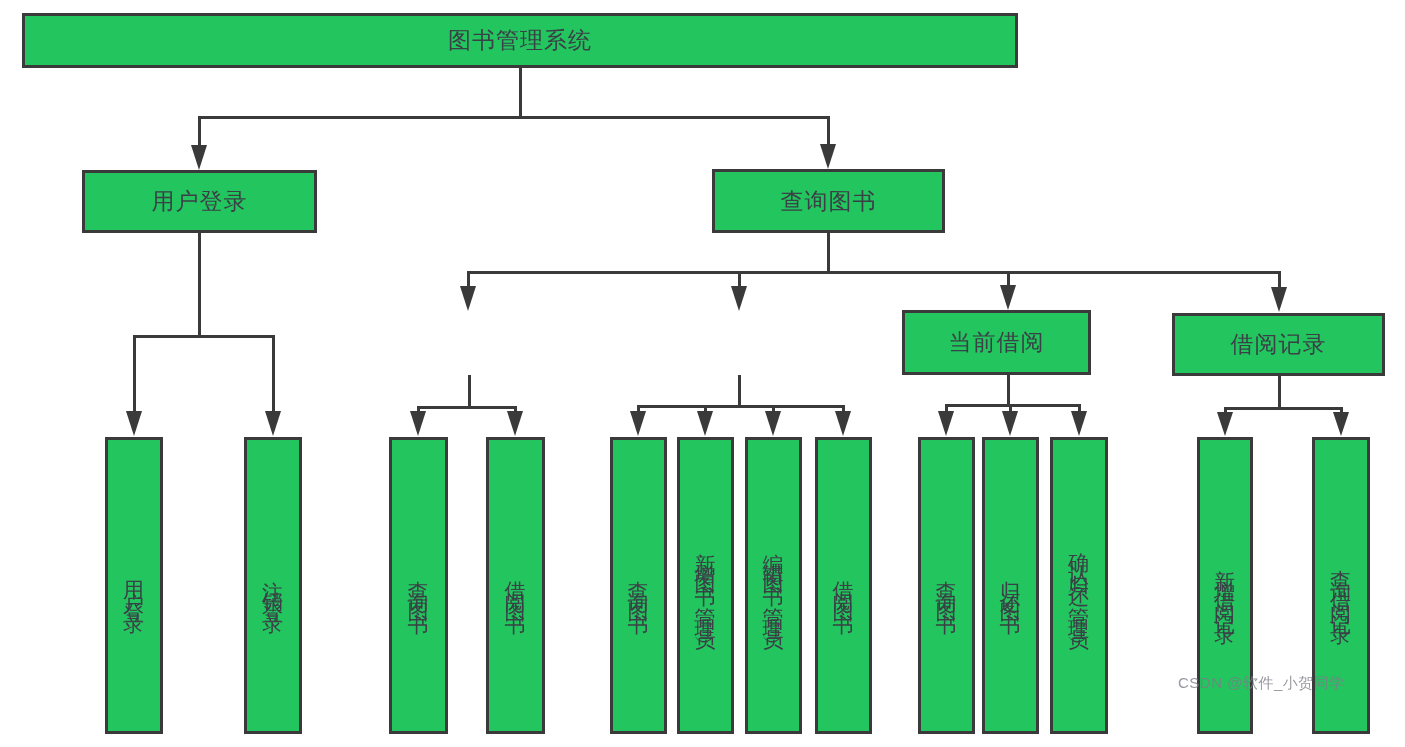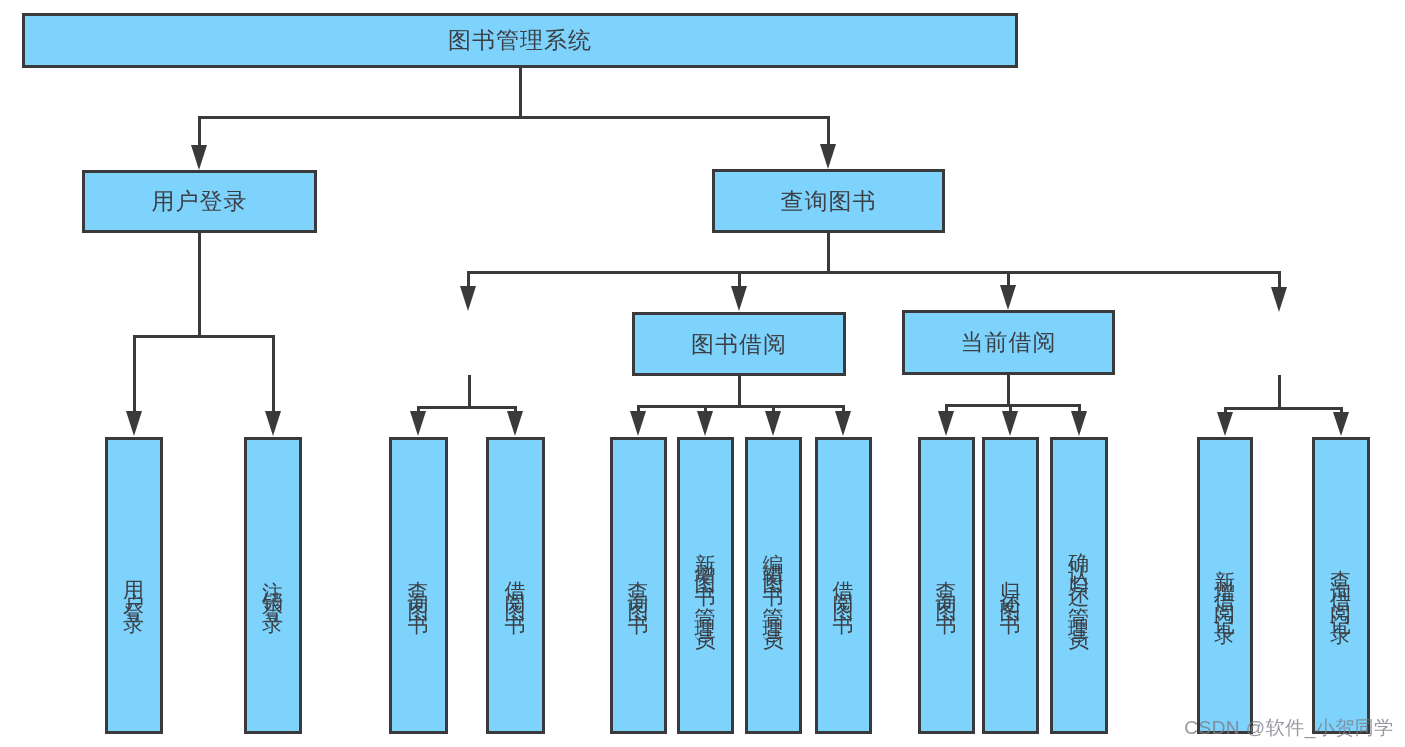--- a/index.html
+++ b/index.html
@@ -12,7 +12,7 @@
   svg.wires path { stroke:#3a3a3a; stroke-width:3; fill:none; stroke-linecap:square; shape-rendering:crispEdges; }
   svg.wires polygon { fill:#3a3a3a; }
   .node {
-    position:absolute; border:3px solid #3a3a3a; background:#7dd3fc;
+    position:absolute; border:3px solid #3a3a3a; background:#22c55e;
     display:flex; align-items:center; justify-content:center;
     color:#3b3f46;
   }

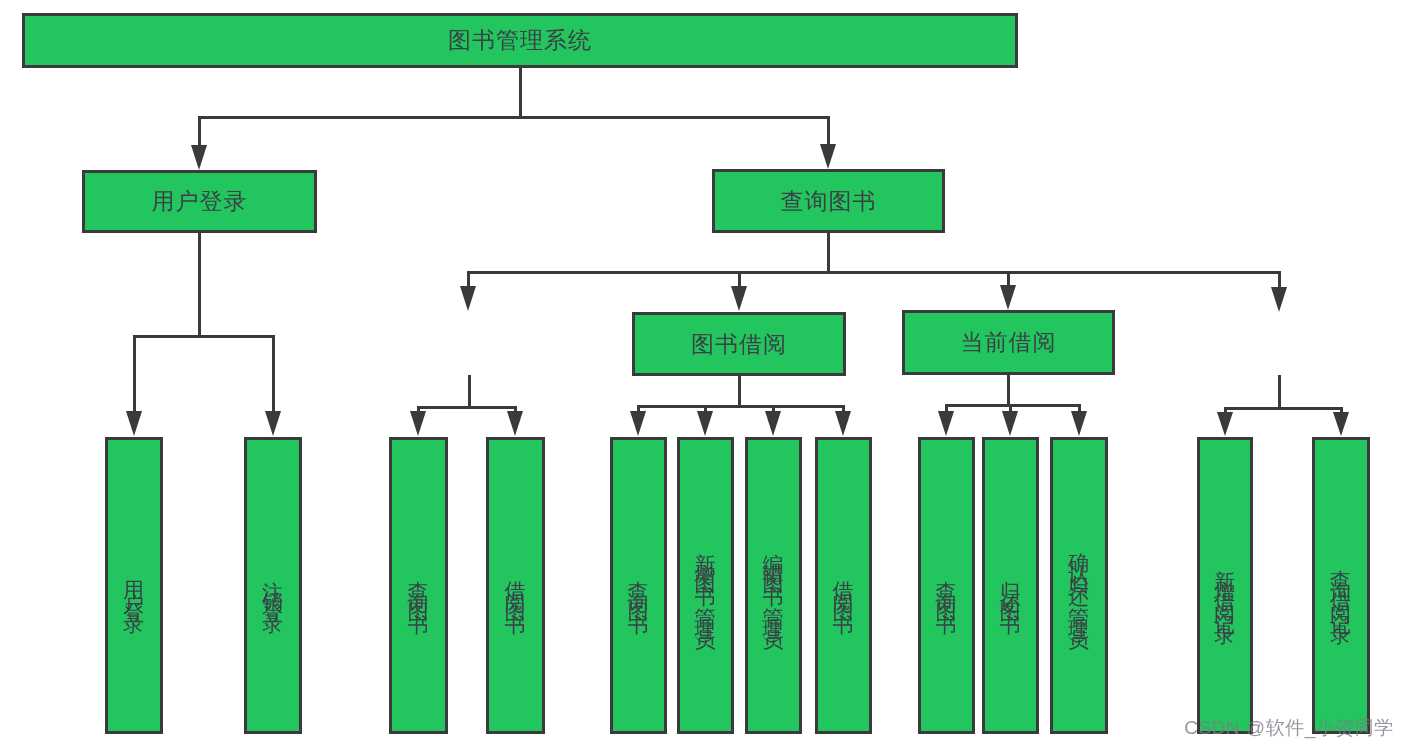--- a/index.html
+++ b/index.html
@@ -86,9 +86,6 @@
     <span>查询图书</span>
   </div>
 
-  <div class="node h" style="left:632px;top:312px;width:214px;height:64px">
-    <span>图书借阅</span>
-  </div>
   <div class="node h" style="left:902px;top:310px;width:213px;height:65px">
     <span>当前借阅</span>
   </div>

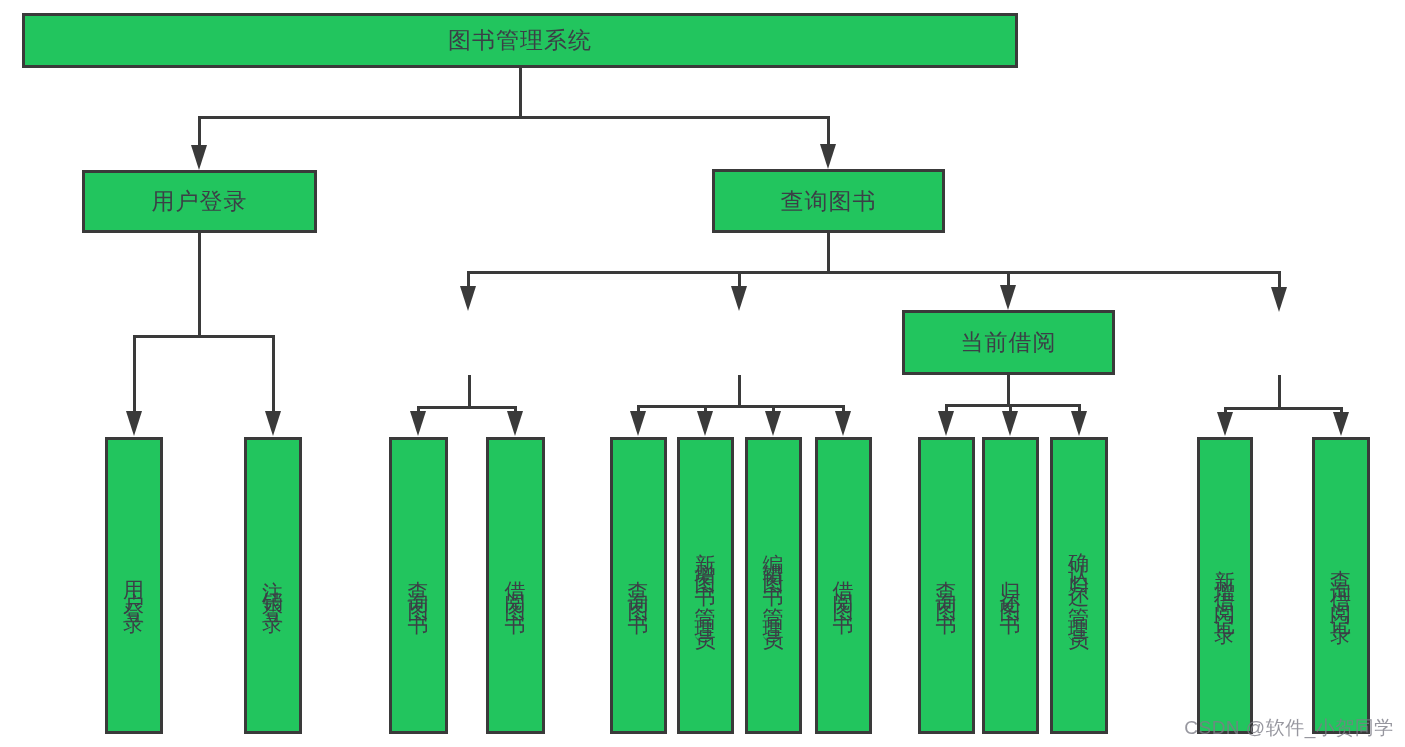--- a/index.html
+++ b/index.html
@@ -86,7 +86,7 @@
     <span>查询图书</span>
   </div>
 
-  <div class="node h" style="left:902px;top:310px;width:213px;height:65px">
+  <div class="node h" style="left:902px;top:310px;width:189px;height:65px">
     <span>当前借阅</span>
   </div>
 

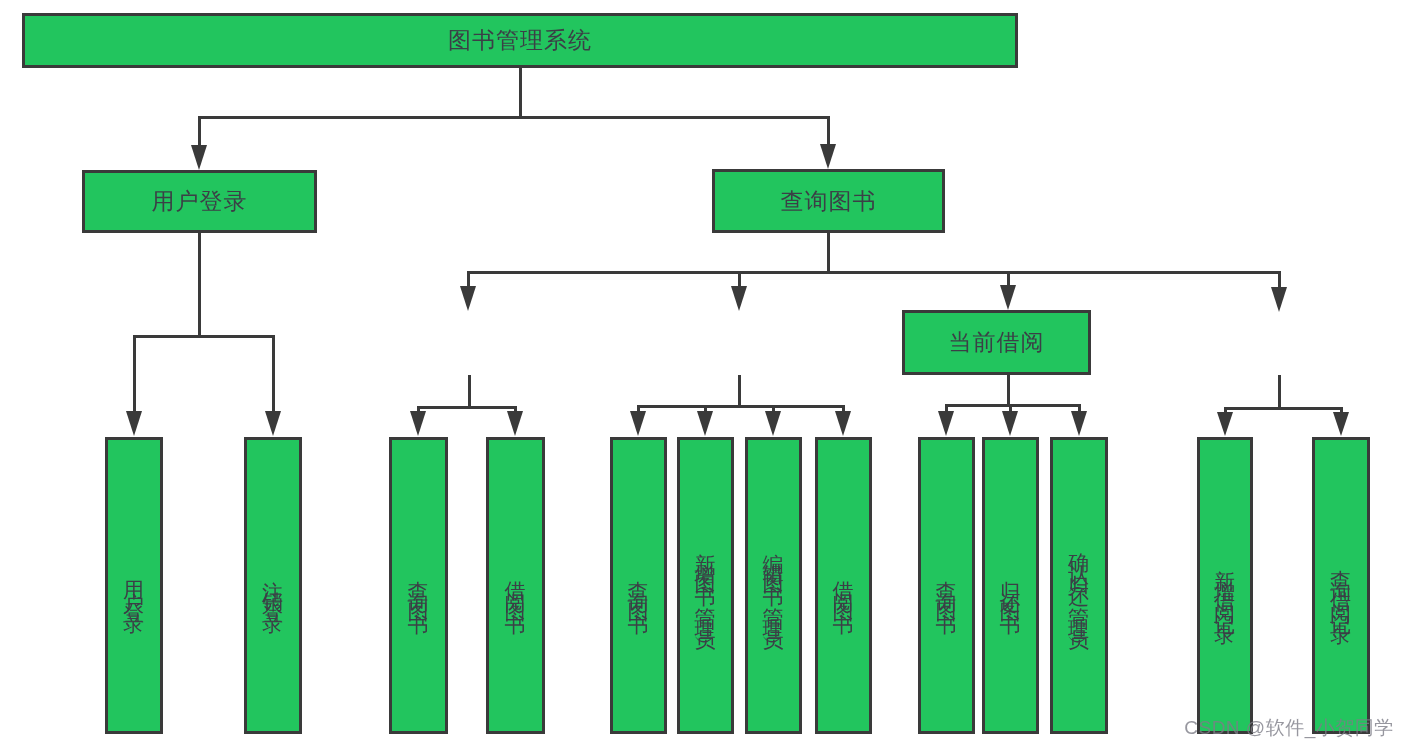--- a/index.html
+++ b/index.html
@@ -89,6 +89,9 @@
   <div class="node h" style="left:902px;top:310px;width:189px;height:65px">
     <span>当前借阅</span>
   </div>
+  <div class="node h" style="left:1172px;top:313px;width:213px;height:63px">
+    <span>借阅记录</span>
+  </div>
 
   <div class="node v" style="left:105px;top:437px;width:58px;height:297px">
     <span>用户登录</span>

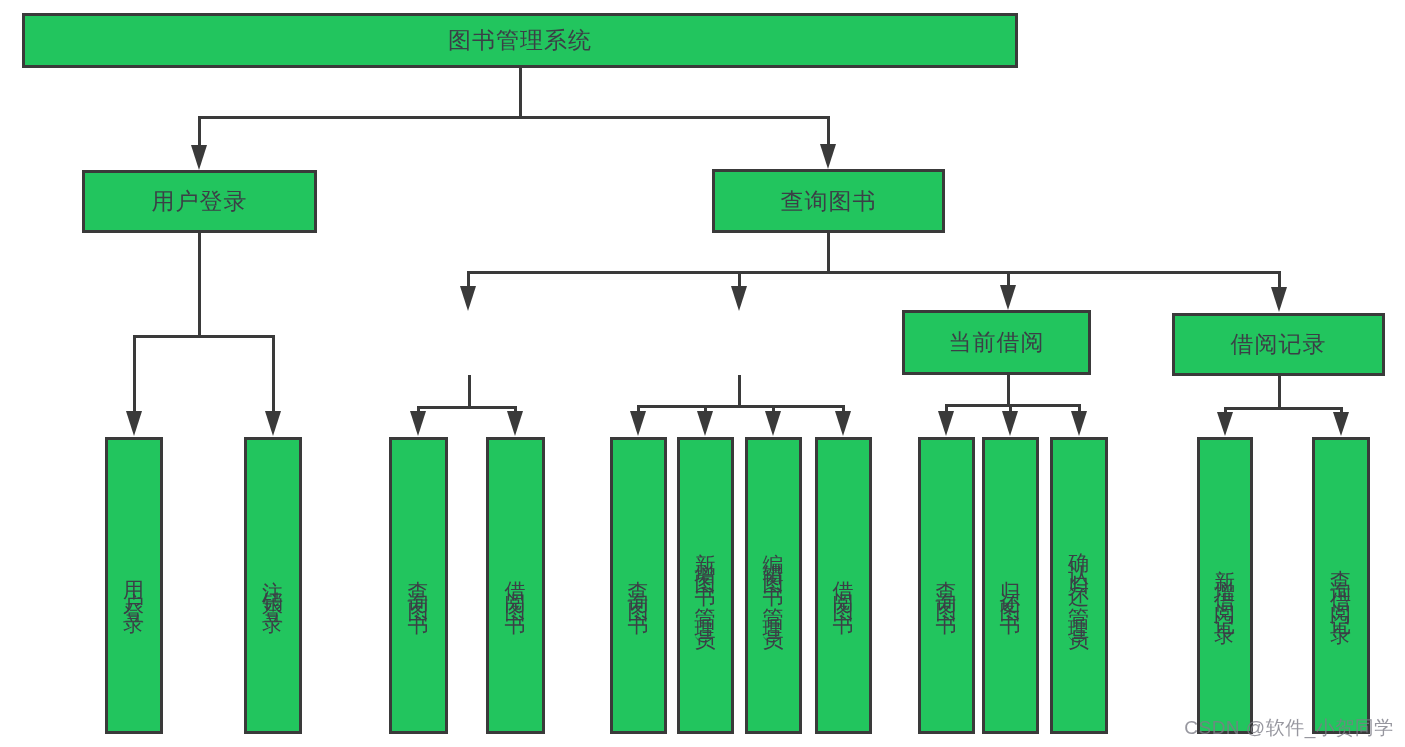--- a/index.html
+++ b/index.html
@@ -22,8 +22,8 @@
     font-size:21px; letter-spacing:11px; line-height:1; white-space:nowrap;
   }
   .watermark {
-    position:absolute; left:1178px; top:715px; width:222px;
-    text-align:center; font-size:19px; color:rgba(125,125,135,0.8);
+    position:absolute; left:1178px; top:674px; width:222px;
+    text-align:left; font-size:15px; color:rgba(125,125,135,0.8);
     letter-spacing:0.5px; z-index:5; white-space:nowrap;
   }
 </style>

